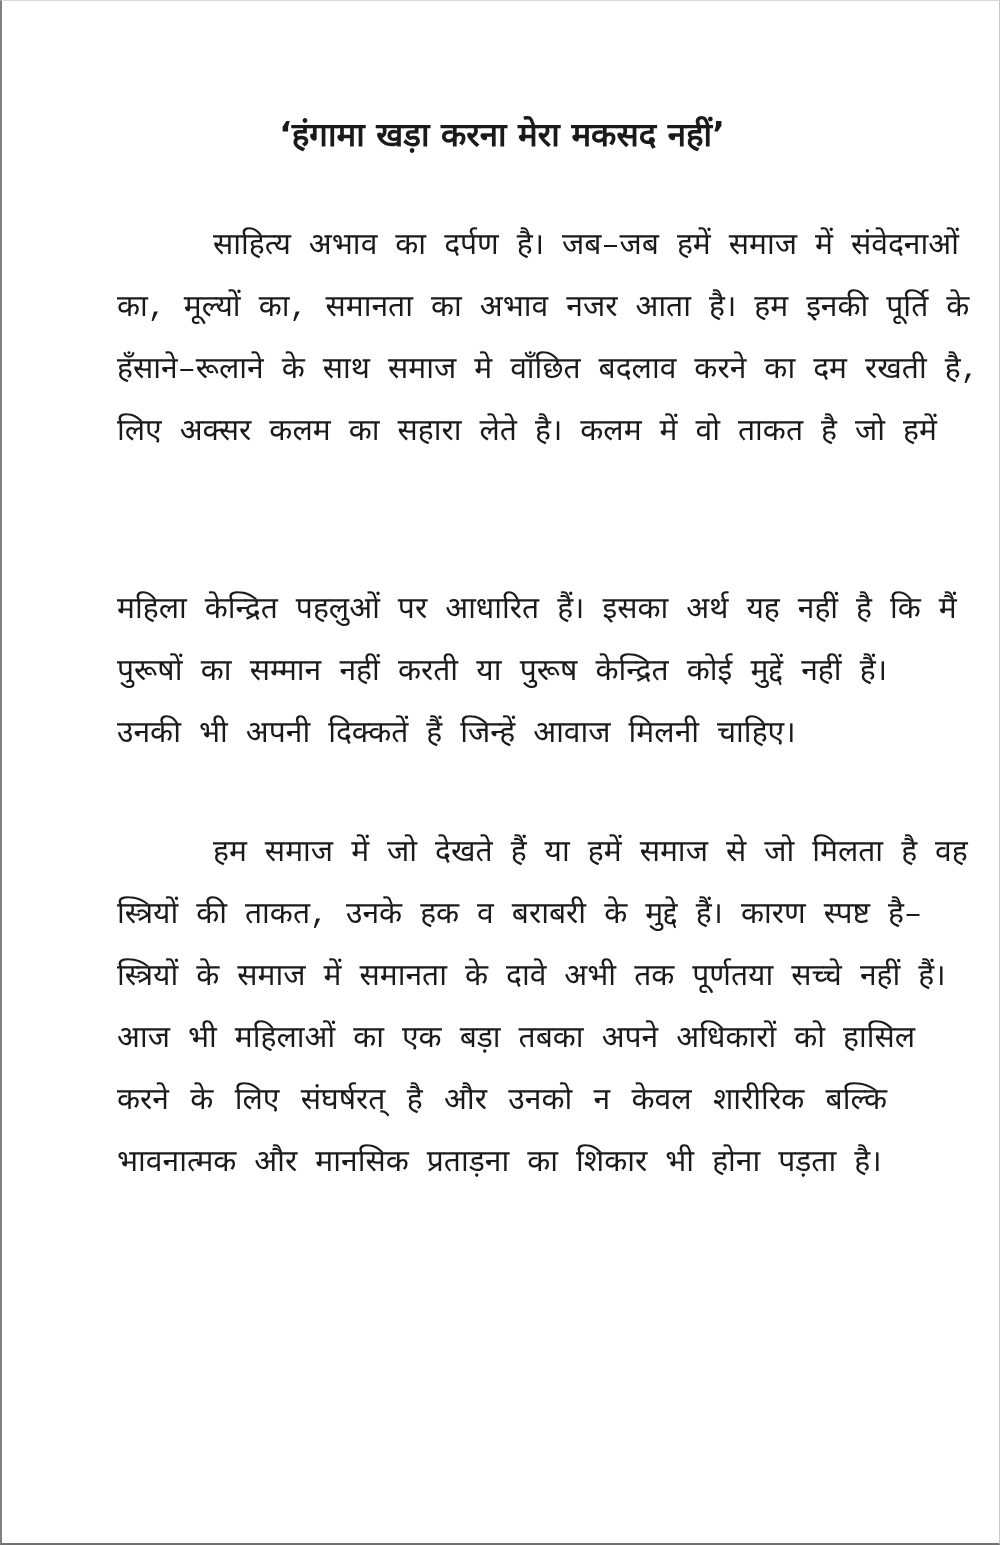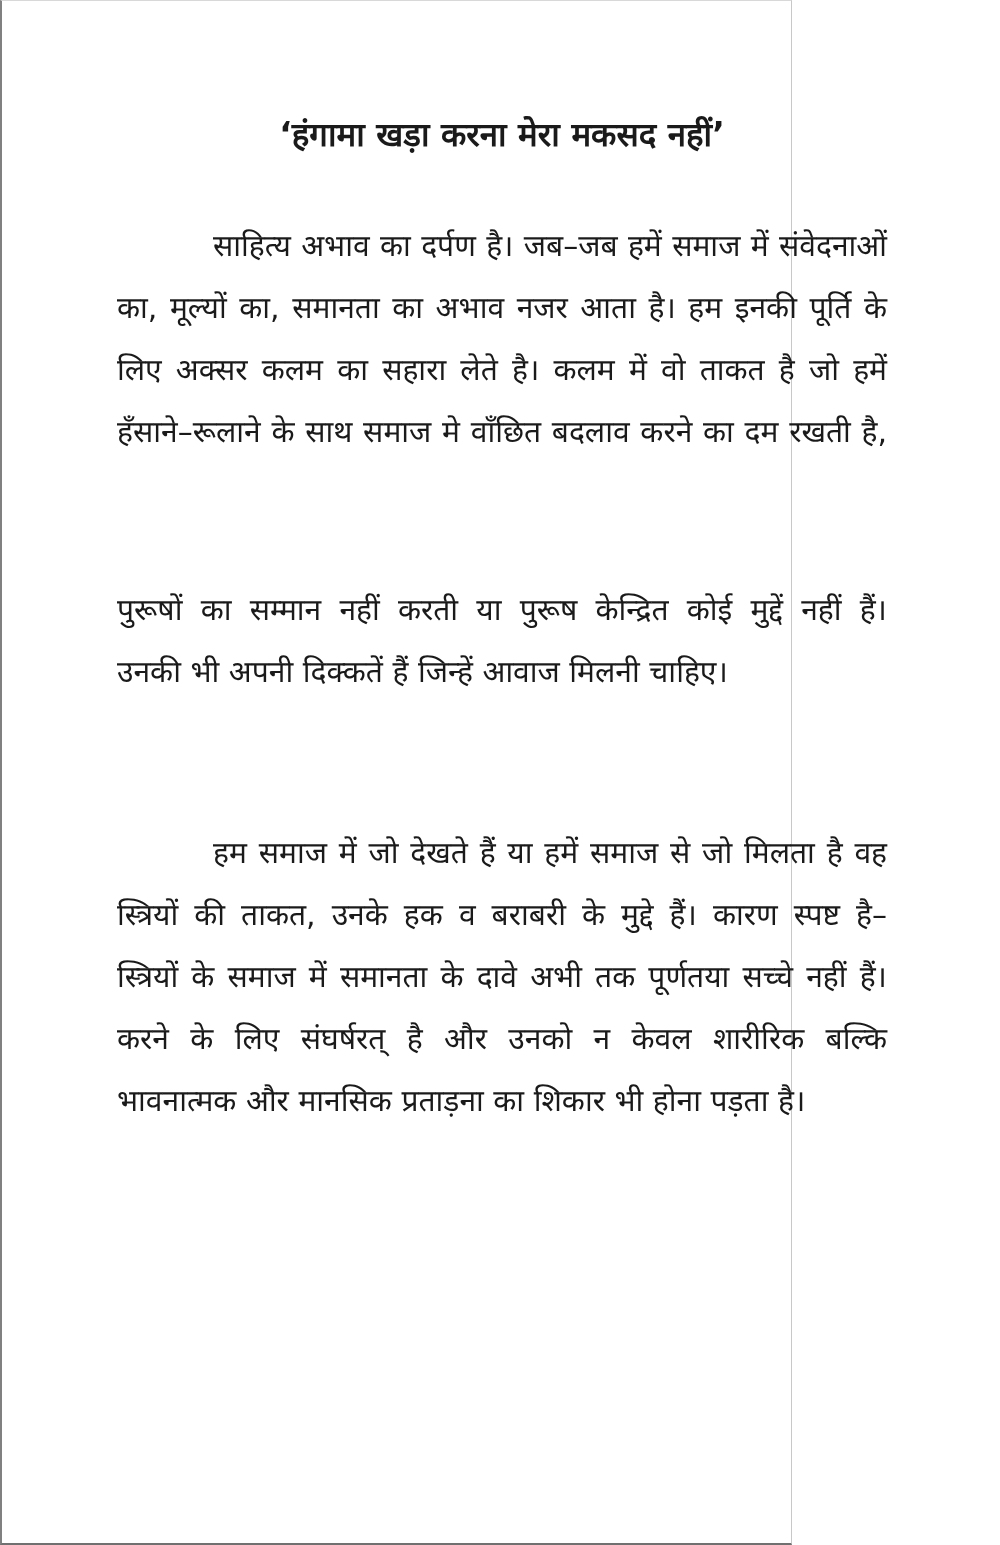--- a/index.html
+++ b/index.html
@@ -17,7 +17,7 @@
       position: absolute;
       left: 0;
       top: 0;
-      width: 792px;
+      width: 1000px;
       height: 1545px;
       box-sizing: border-box;
       border-top: 1px solid #d8d8d8;

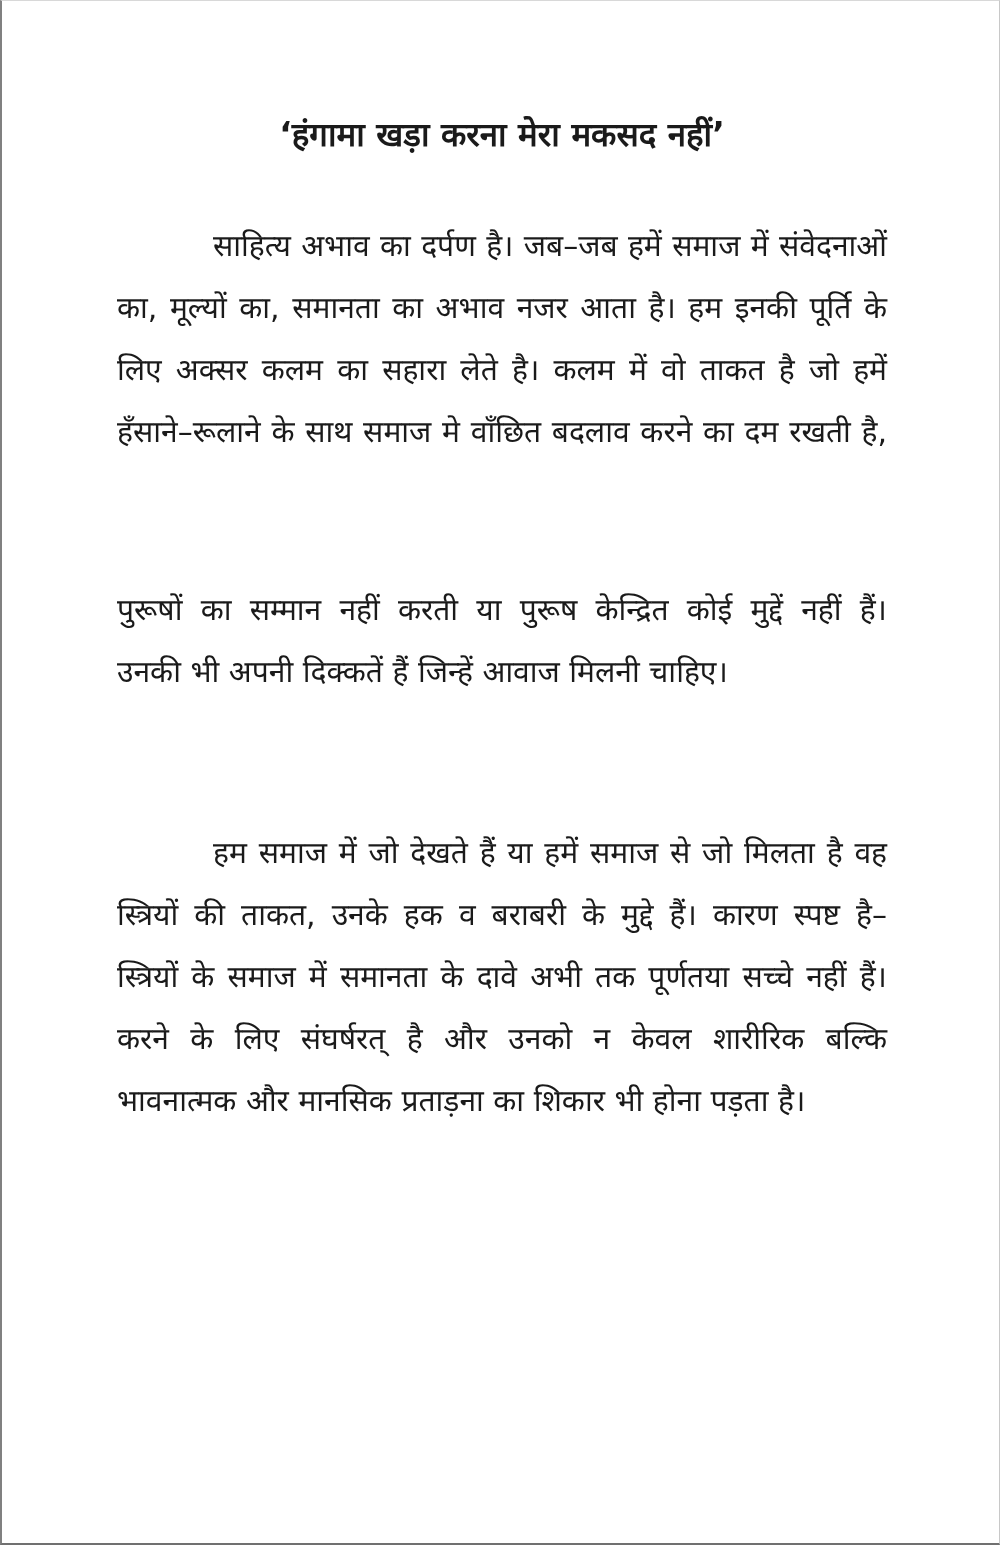--- a/index.html
+++ b/index.html
@@ -62,7 +62,7 @@
     .line.first {
       padding-left: 96px;
     }
-    .para .line { text-indent: 0; }
+    .para .line { text-indent: 0; font-family: Liberation Mono, monospace; }
     #p1 { top: 214px; }
     #p2 { top: 578px; }
     #p3 { top: 821px; }

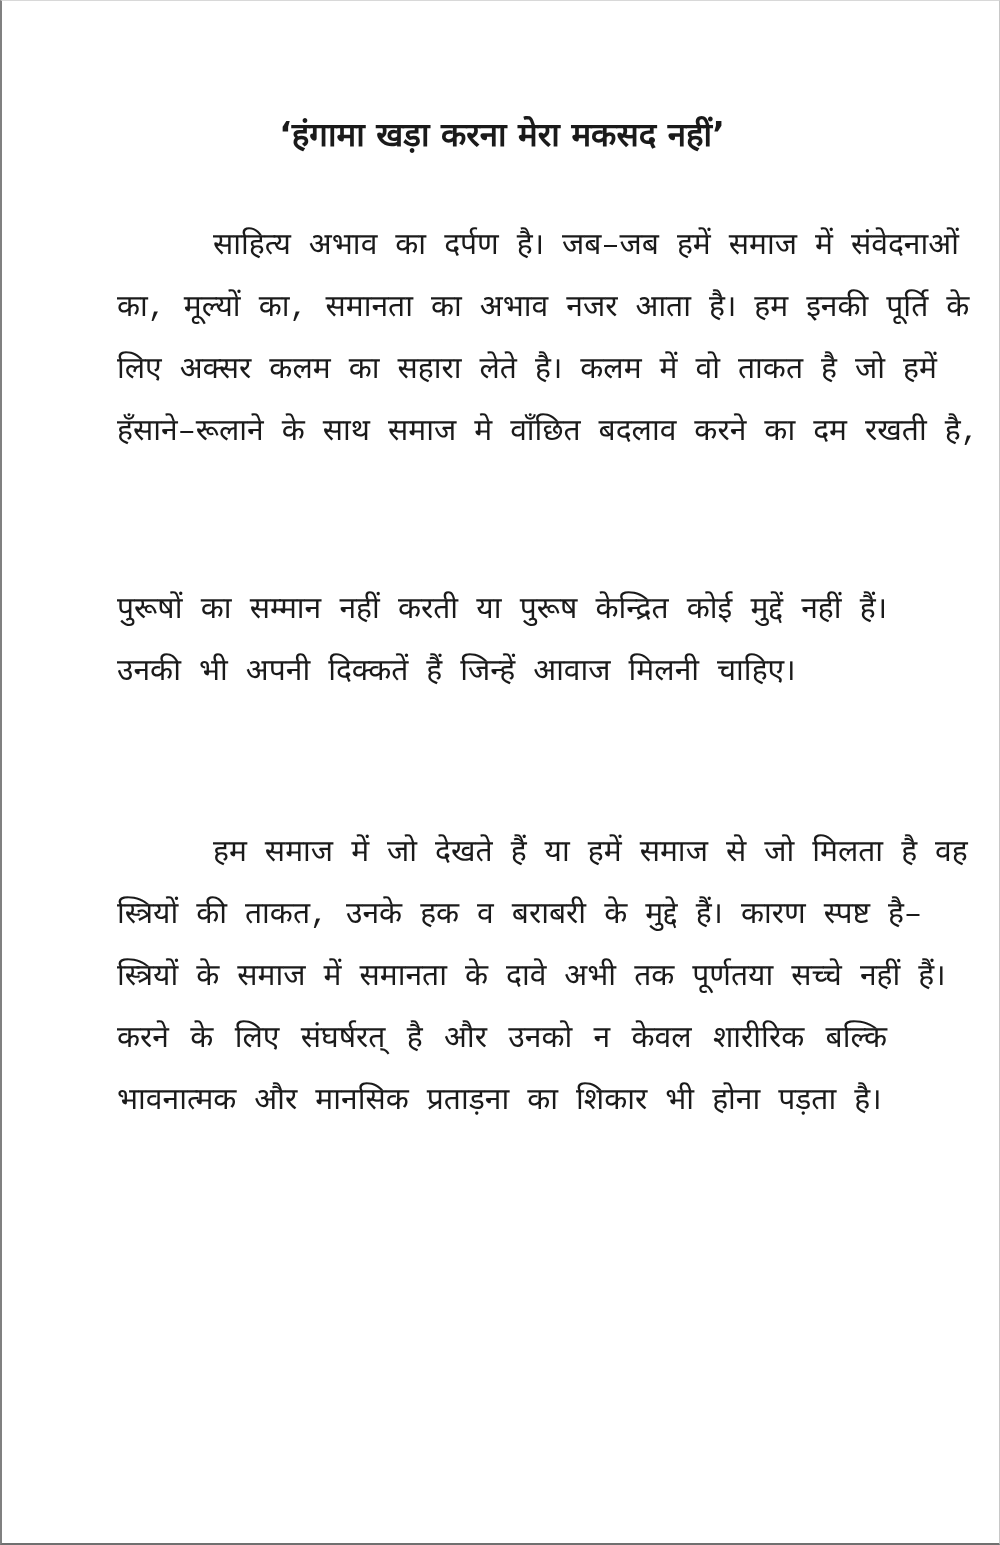--- a/index.html
+++ b/index.html
@@ -77,8 +77,8 @@
   <div class="para" id="p1">
     <span class="line first">साहित्य अभाव का दर्पण है। जब–जब हमें समाज में संवेदनाओं</span>
     <span class="line">का, मूल्यों का, समानता का अभाव नजर आता है। हम इनकी पूर्ति के</span>
+    <span class="line">हँसाने–रूलाने के साथ समाज मे वाँछित बदलाव करने का दम रखती है,</span>
     <span class="line">लिए अक्सर कलम का सहारा लेते है। कलम में वो ताकत है जो हमें</span>
-    <span class="line">हँसाने–रूलाने के साथ समाज मे वाँछित बदलाव करने का दम रखती है,</span>
   </div>
 
   <div class="para" id="p2">

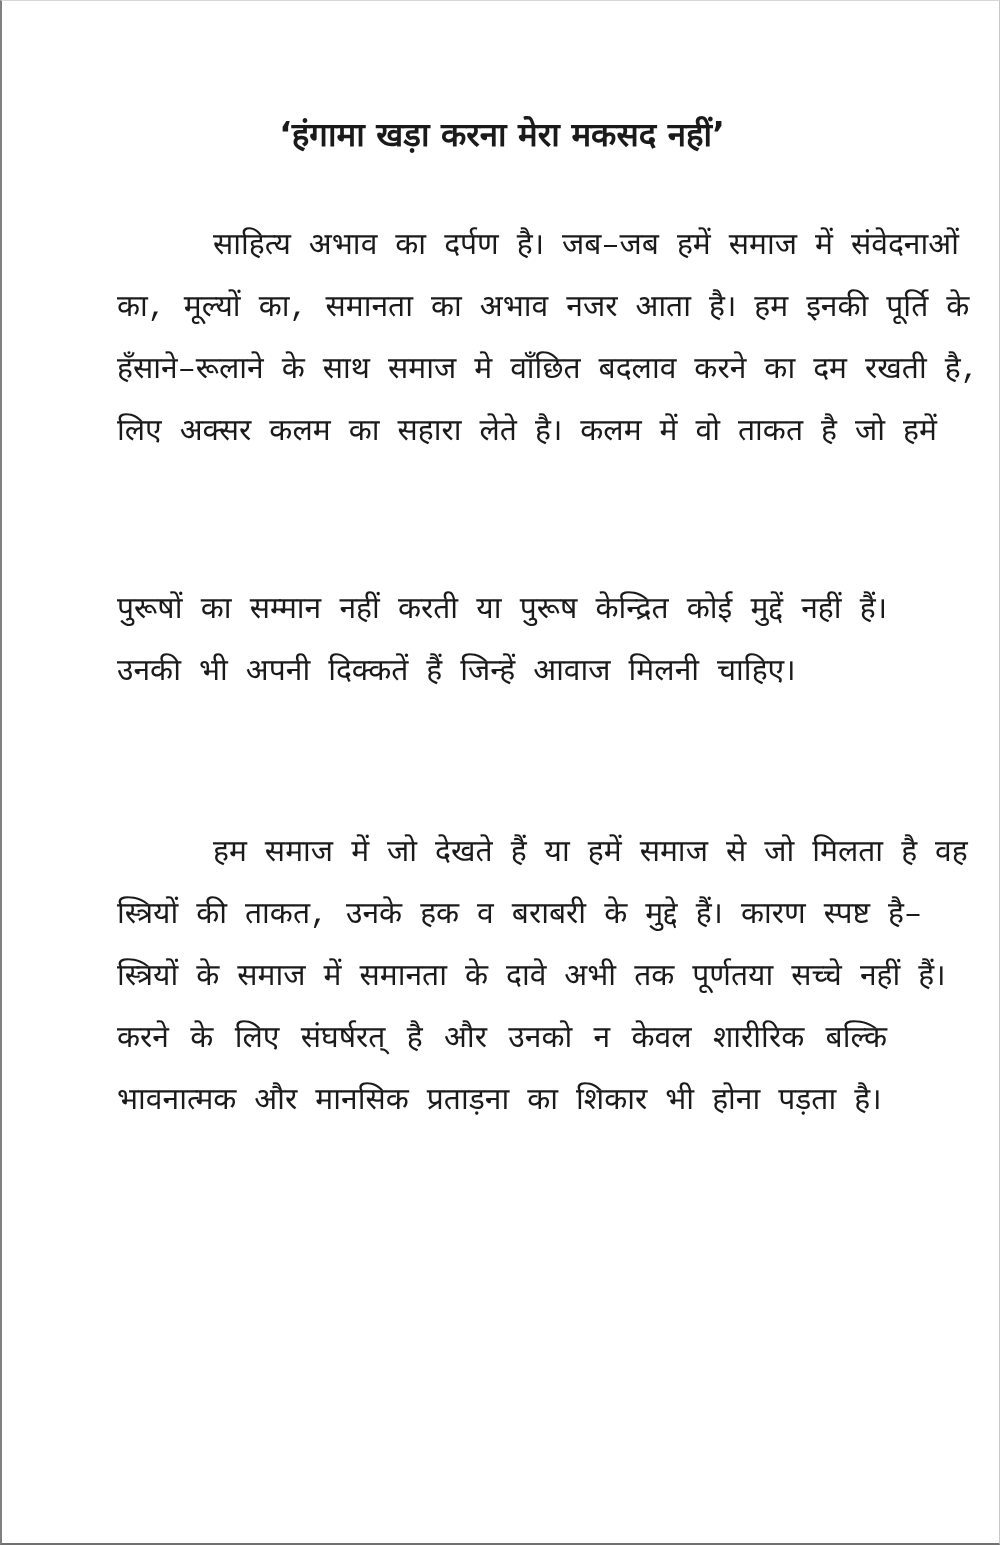--- a/index.html
+++ b/index.html
@@ -82,6 +82,7 @@
   </div>
 
   <div class="para" id="p2">
+    <span class="line">महिला केन्द्रित पहलुओं पर आधारित हैं। इसका अर्थ यह नहीं है कि मैं</span>
     <span class="line">पुरूषों का सम्मान नहीं करती या पुरूष केन्द्रित कोई मुद्दें नहीं हैं।</span>
     <span class="line last">उनकी भी अपनी दिक्कतें हैं जिन्हें आवाज मिलनी चाहिए।</span>
   </div>

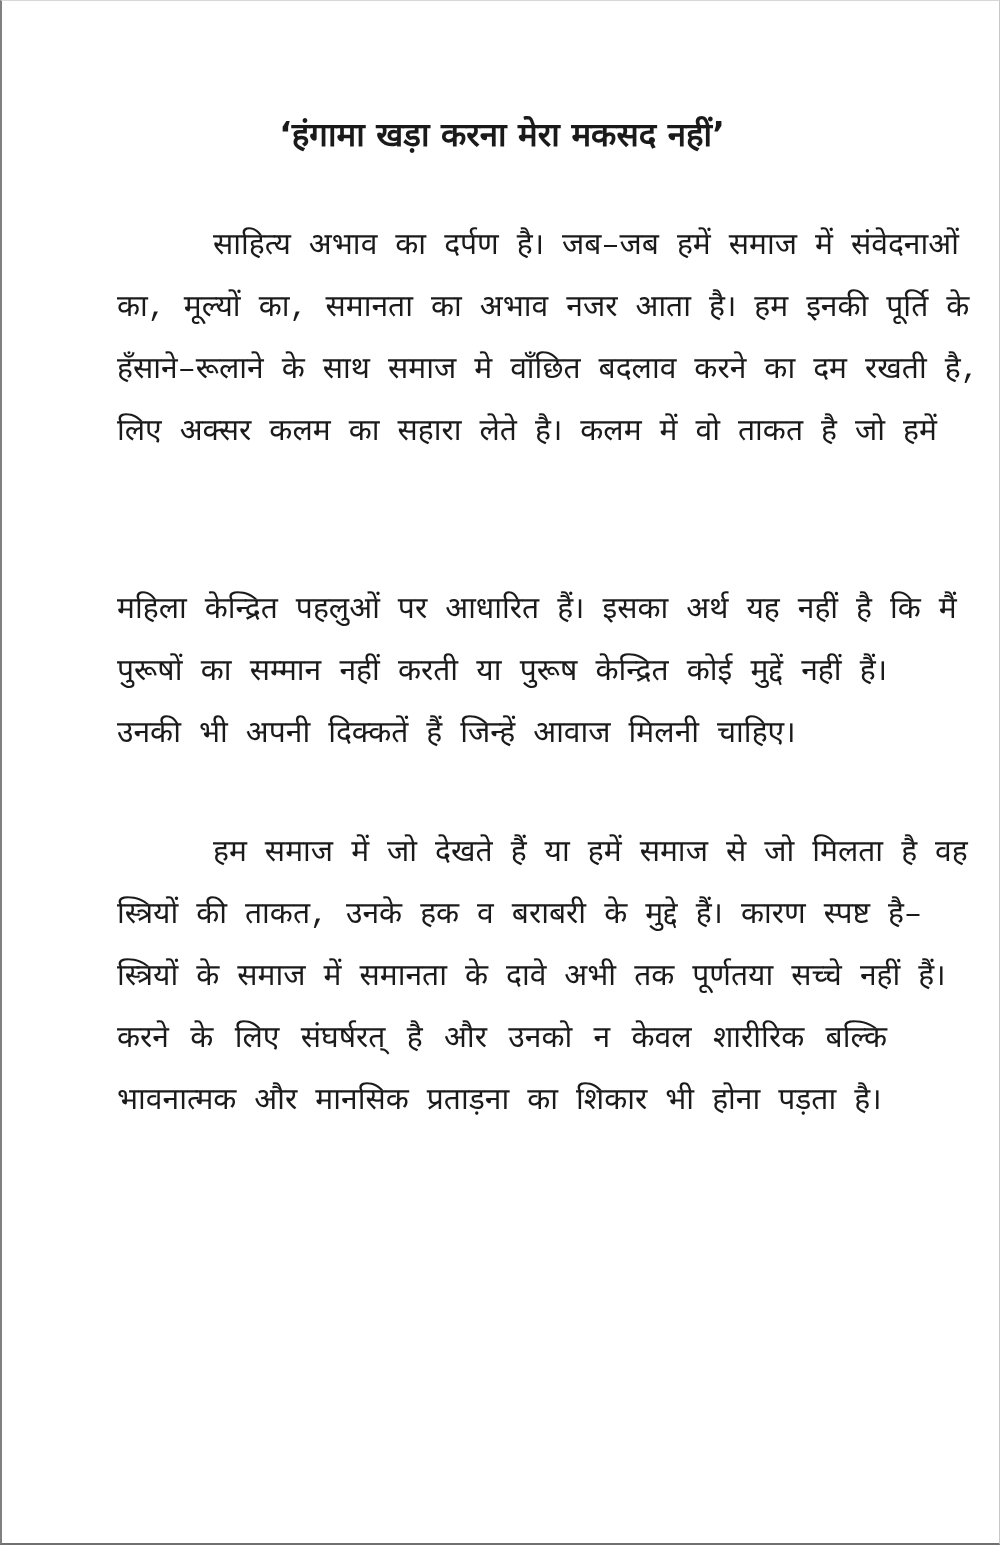--- a/index.html
+++ b/index.html
@@ -91,6 +91,7 @@
     <span class="line first">हम समाज में जो देखते हैं या हमें समाज से जो मिलता है वह</span>
     <span class="line">स्त्रियों की ताकत, उनके हक व बराबरी के मुद्दे हैं। कारण स्पष्ट है–</span>
     <span class="line">स्त्रियों के समाज में समानता के दावे अभी तक पूर्णतया सच्चे नहीं हैं।</span>
+    <span class="line">आज भी महिलाओं का एक बड़ा तबका अपने अधिकारों को हासिल</span>
     <span class="line">करने के लिए संघर्षरत् है और उनको न केवल शारीरिक बल्कि</span>
     <span class="line last">भावनात्मक और मानसिक प्रताड़ना का शिकार भी होना पड़ता है।</span>
   </div>

